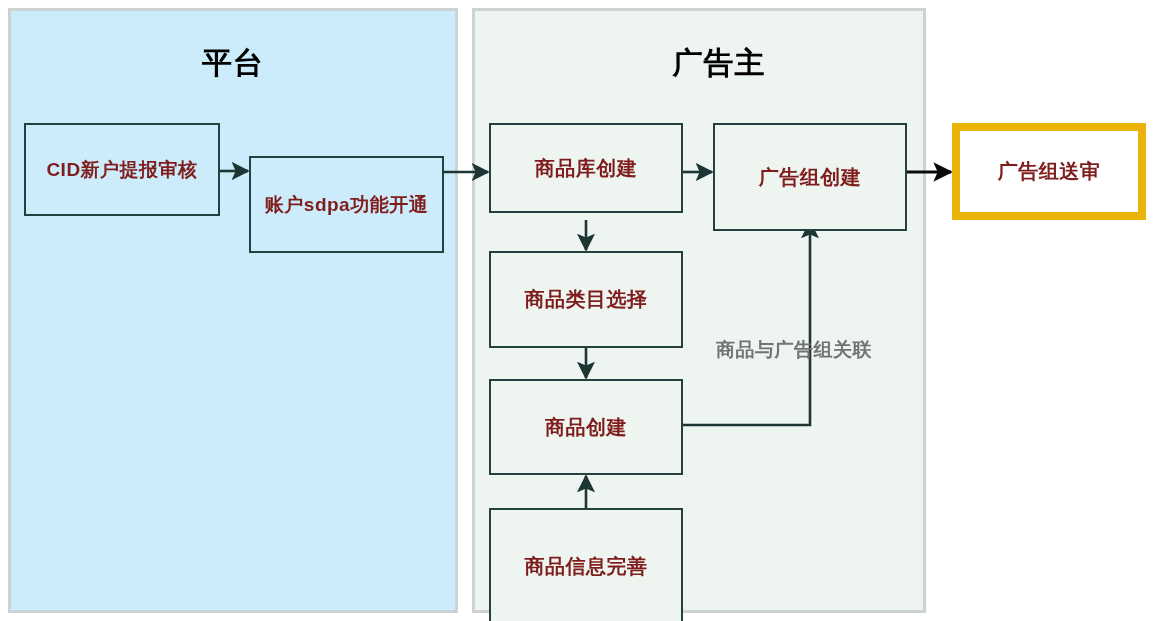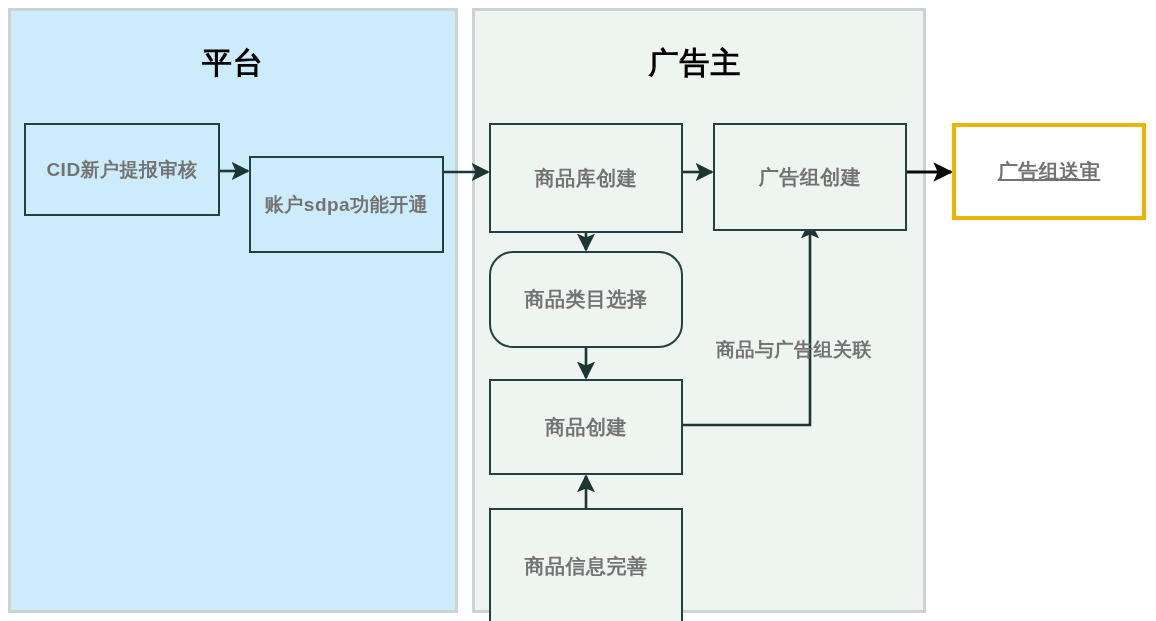--- a/index.html
+++ b/index.html
@@ -84,7 +84,7 @@
   <div class="panel-title" style="left:8px; top:48px; width:450px;">平台</div>
 
   <div class="panel" style="left:472px; top:8px; width:454px; height:605px; background:#eef4f0;"></div>
-  <div class="panel-title" style="left:472px; top:48px; width:446px;">广告主</div>
+  <div class="panel-title" style="left:472px; top:48px; width:446px;padding-left:24px;">广告主</div>
 
   <svg id="edges" viewBox="0 0 1156 621" xmlns="http://www.w3.org/2000/svg">
     <defs>

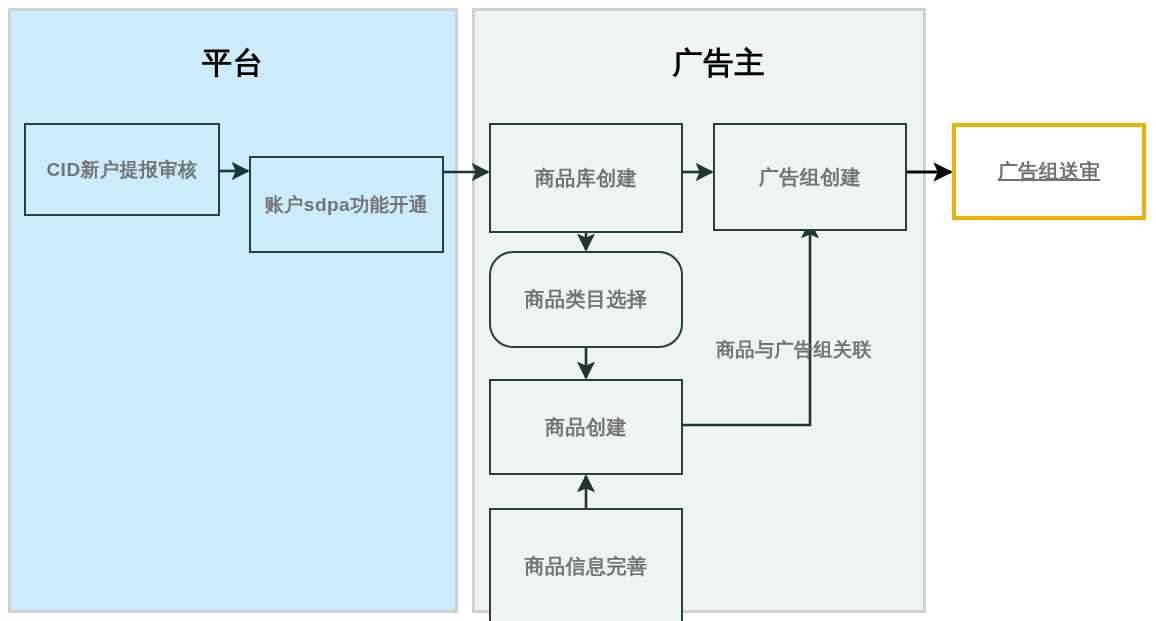--- a/index.html
+++ b/index.html
@@ -39,7 +39,7 @@
     align-items: center;
     justify-content: center;
     font-weight: bold;
-    color: #737373;
+    color: #7f1d1d;
     text-align: center;
     white-space: nowrap;
     letter-spacing: 0.5px;

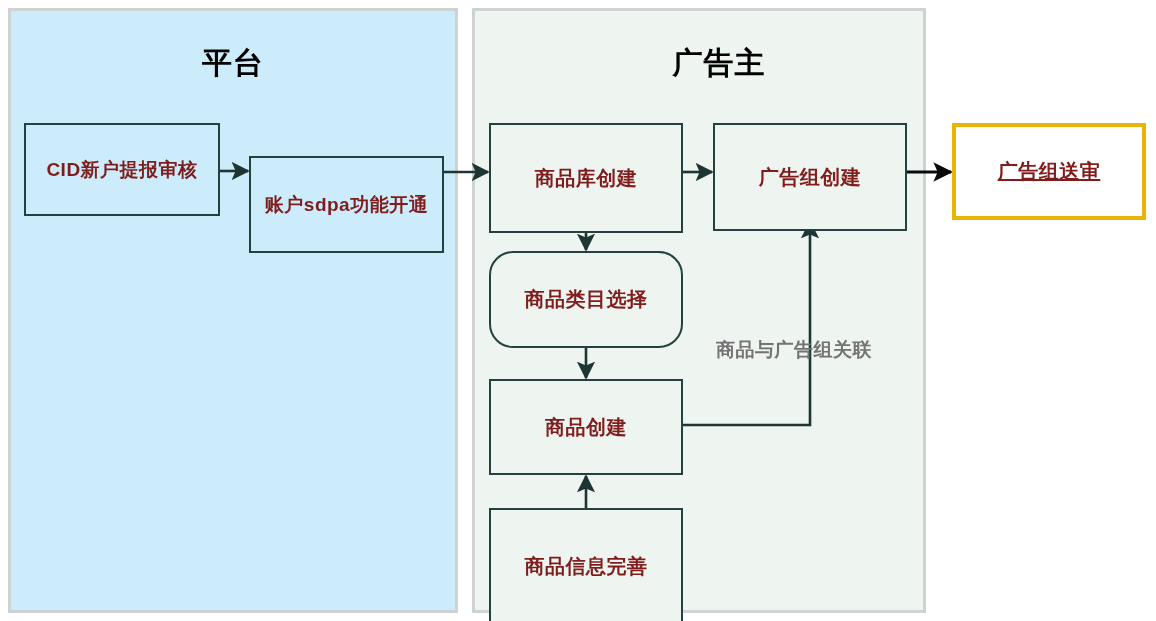--- a/index.html
+++ b/index.html
@@ -137,7 +137,7 @@
     <span>账户sdpa功能开通</span>
   </div>
 
-  <div class="node dark-border on-green" style="left:489px; top:123px; width:194px; height:110px; font-size:20px;">
+  <div class="node dark-border on-green" style="left:489px; top:123px; width:194px; height:90px; font-size:20px;">
     <span>商品库创建</span>
   </div>
 

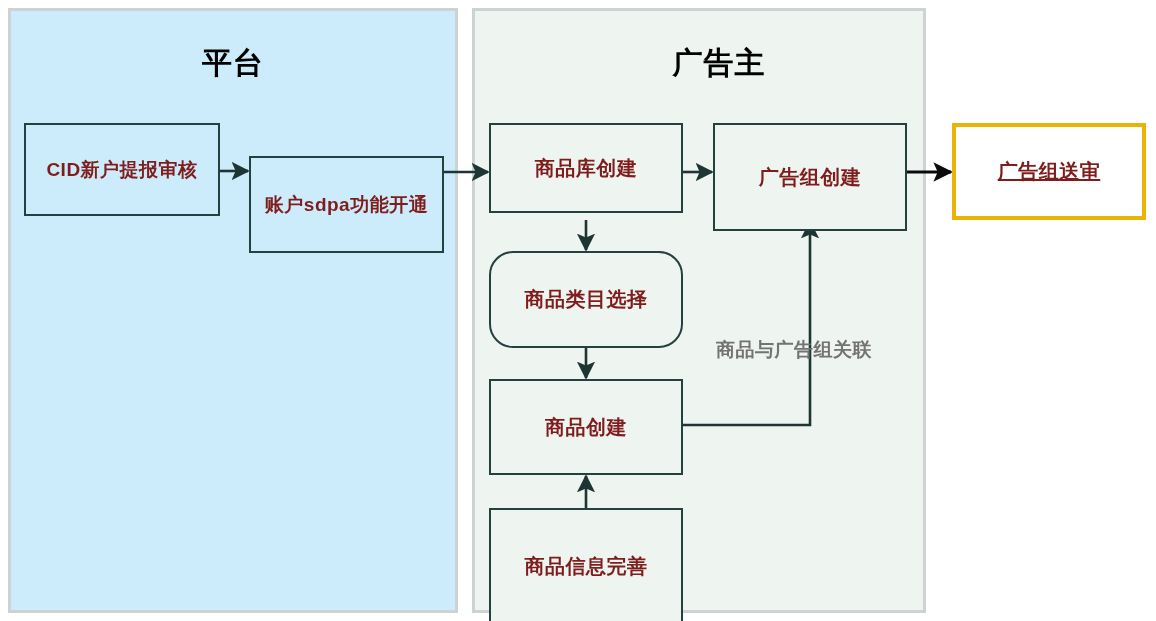--- a/index.html
+++ b/index.html
@@ -48,9 +48,8 @@
     border: 2px solid #24413f;
   }
   .node.black-border {
-    border: 4px solid #eab308;
+    border: 8px solid #eab308;
     background: #ffffff;
-    text-decoration: underline;
   }
   .node.on-blue {
     background: #cdecfb;

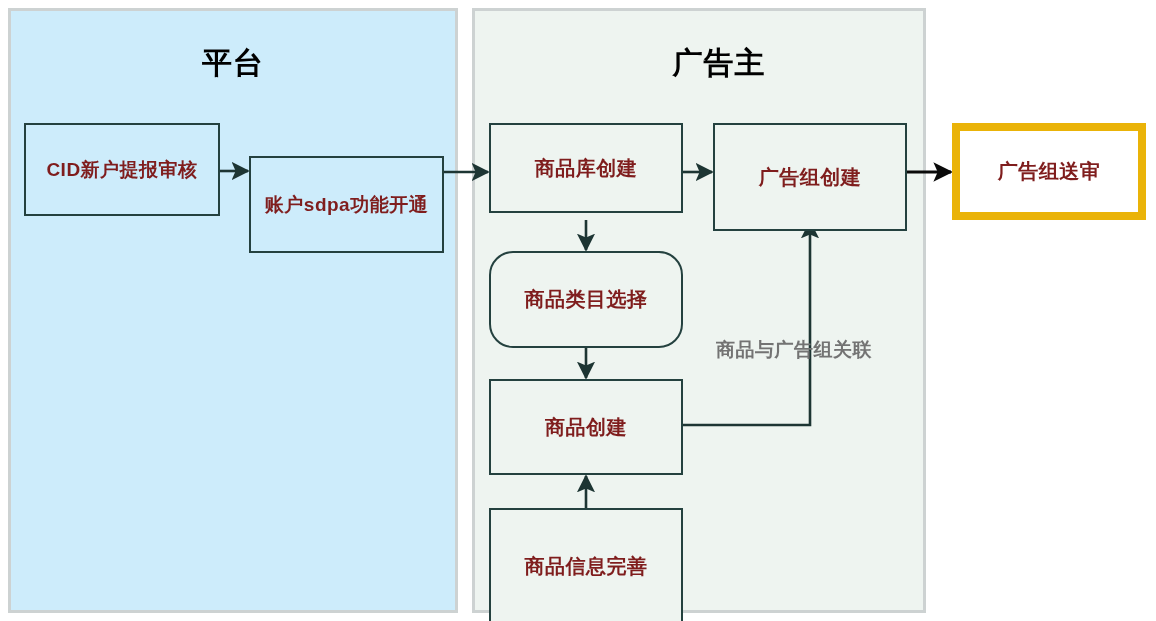--- a/index.html
+++ b/index.html
@@ -144,7 +144,7 @@
     <span>广告组创建</span>
   </div>
 
-  <div class="node dark-border on-green" style="left:489px; top:251px; width:194px; height:97px; font-size:20px;border-radius:24px;">
+  <div class="node dark-border on-green" style="left:489px; top:251px; width:194px; height:97px; font-size:20px;">
     <span>商品类目选择</span>
   </div>
 

